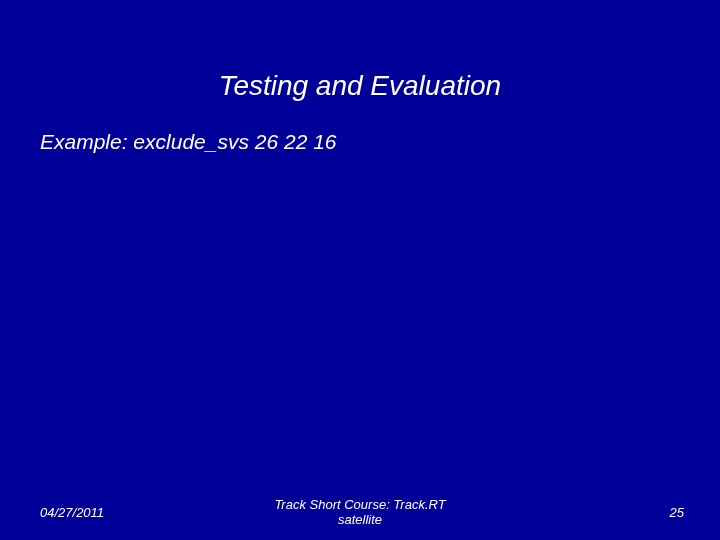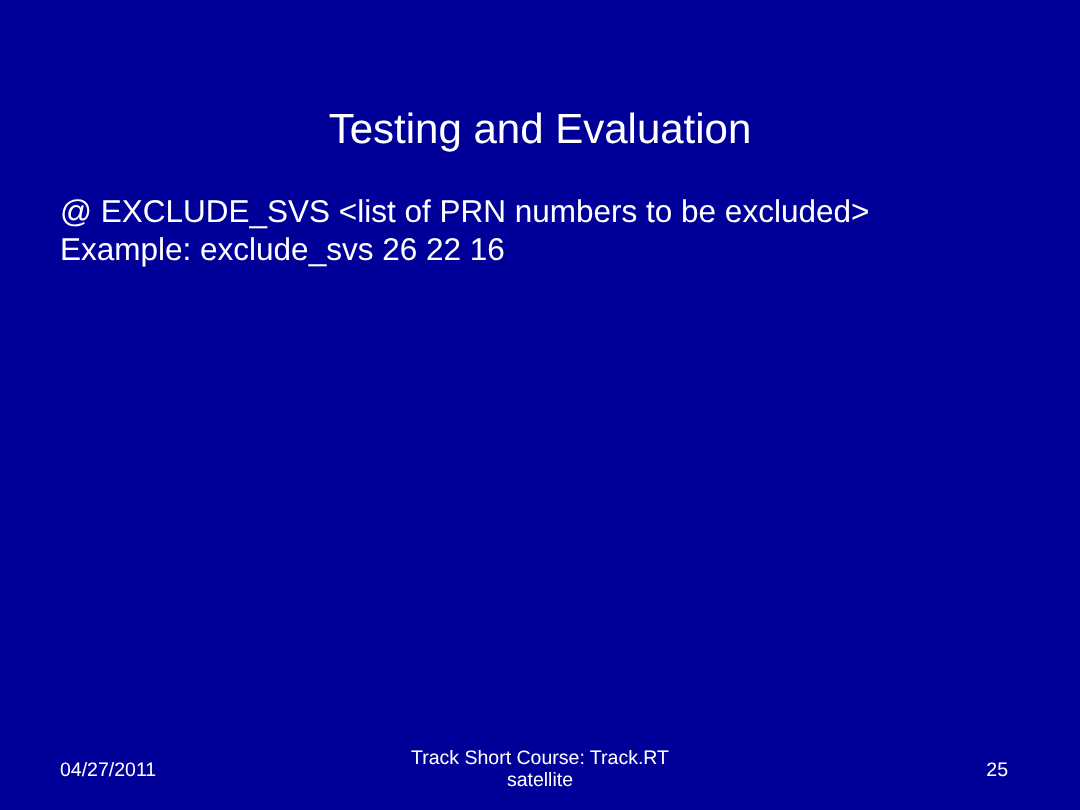--- a/index.html
+++ b/index.html
@@ -18,6 +18,7 @@
     position: relative;
     box-sizing: border-box;
     padding: 0 40px;
+    font-style: italic;
   }
   .title {
     text-align: center;

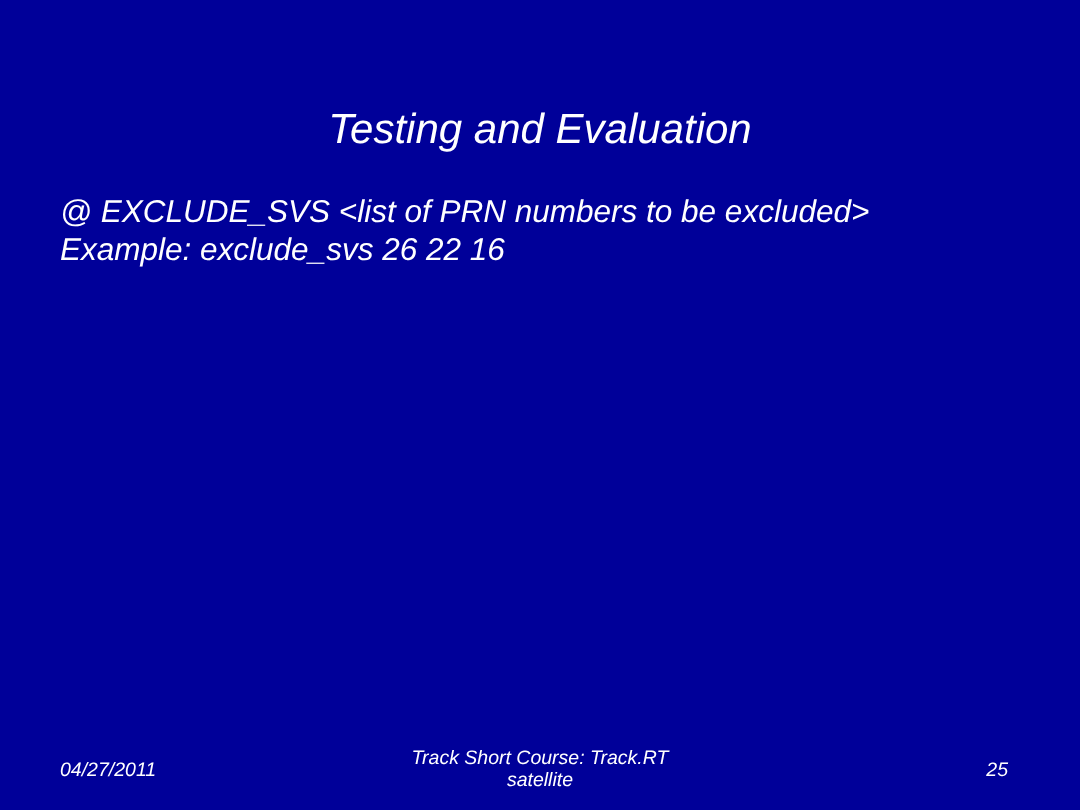--- a/index.html
+++ b/index.html
@@ -76,7 +76,6 @@
 
 
     <div class="para">
-      <div class="hang">@ EXCLUDE_SVS &lt;list of PRN numbers to be excluded&gt;</div>
       <div>Example: exclude_svs 26 22 16</div>
     </div>
 

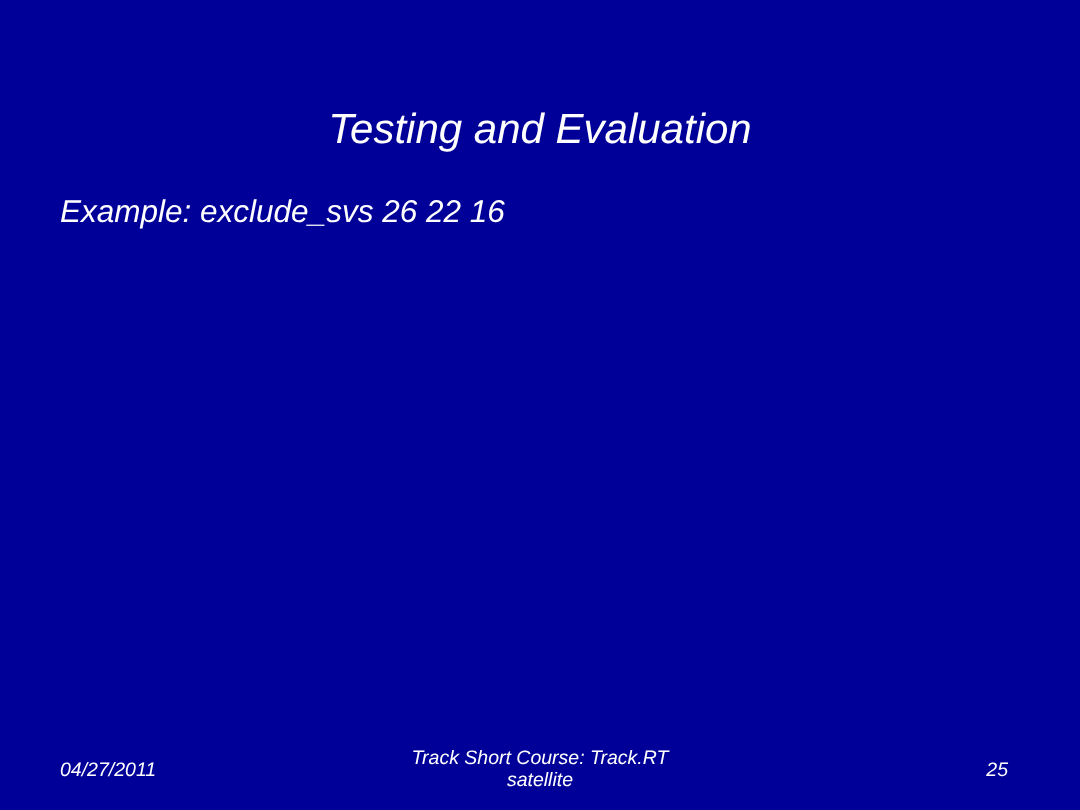--- a/index.html
+++ b/index.html
@@ -61,7 +61,7 @@
   }
   .footer-right {
     position: absolute;
-    right: 48px;
+    right: 36px;
     bottom: 8px;
   }
 </style>

